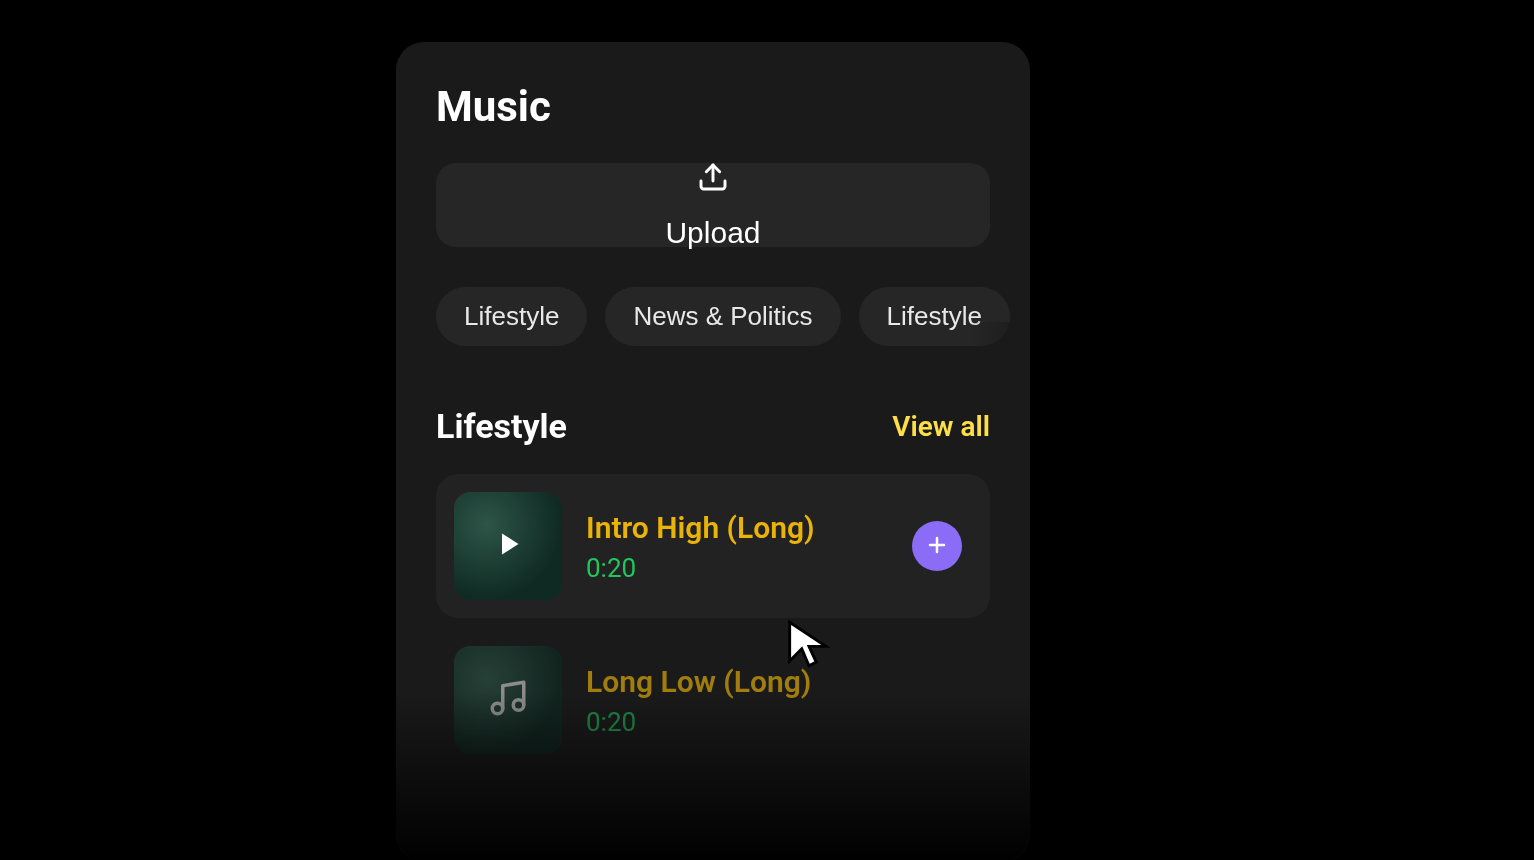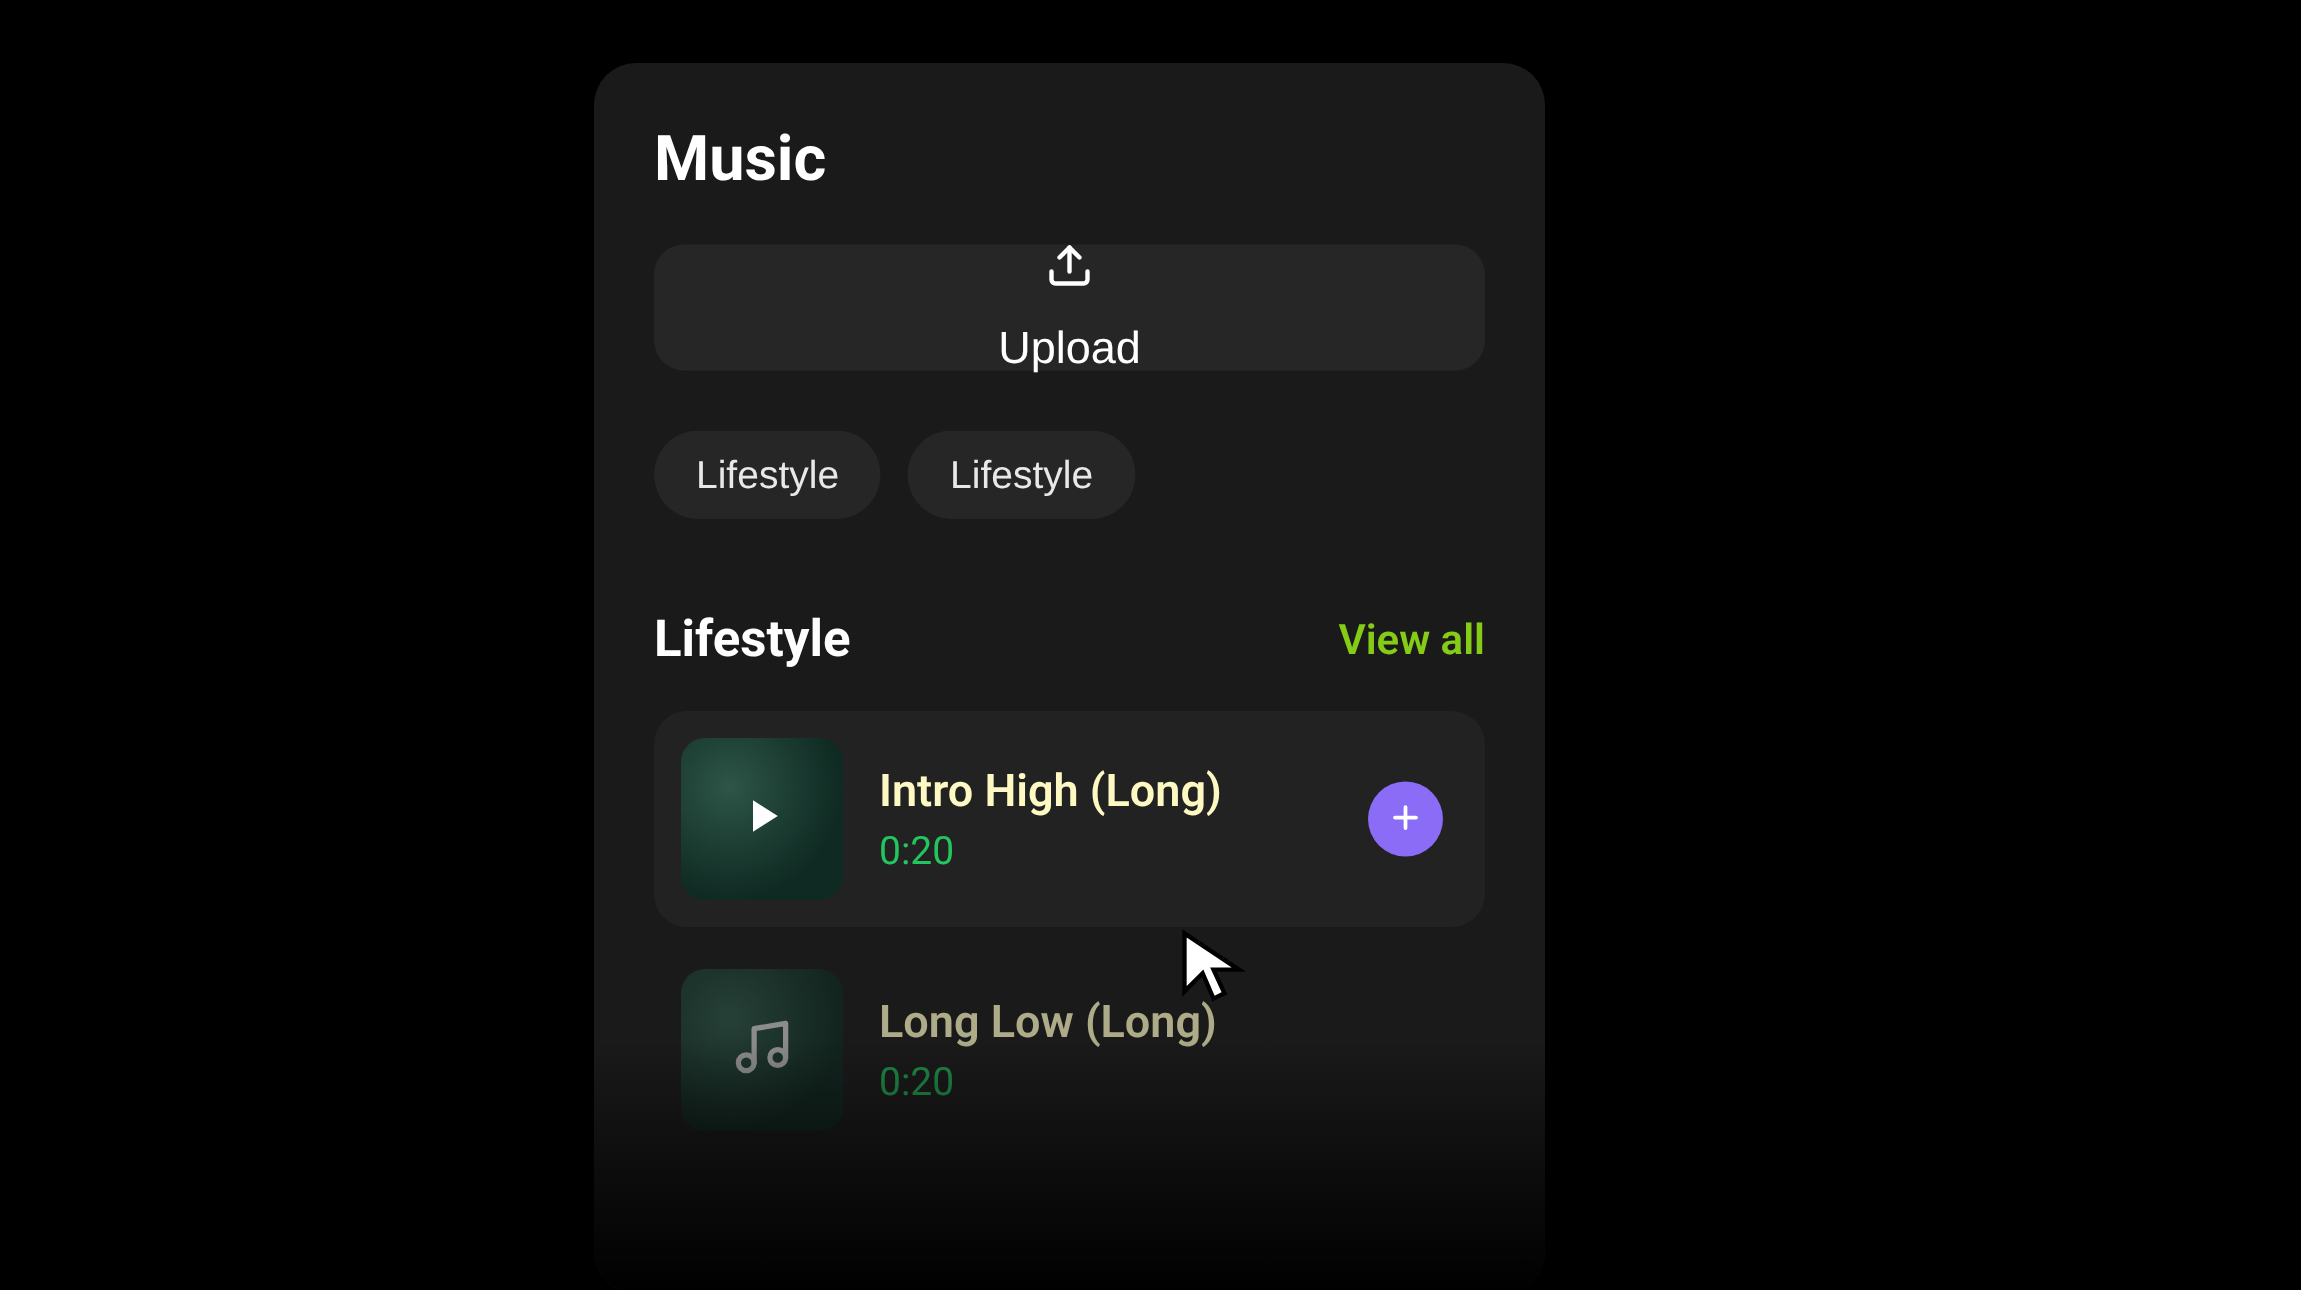--- a/index.html
+++ b/index.html
@@ -215,6 +215,7 @@
 
   <div class="categories-row">
     <button class="category-chip">Lifestyle</button>
+    <button class="category-chip">News &amp; Politics</button>
     <button class="category-chip">Lifestyle</button>
   </div>
   <div class="fade-right"></div>

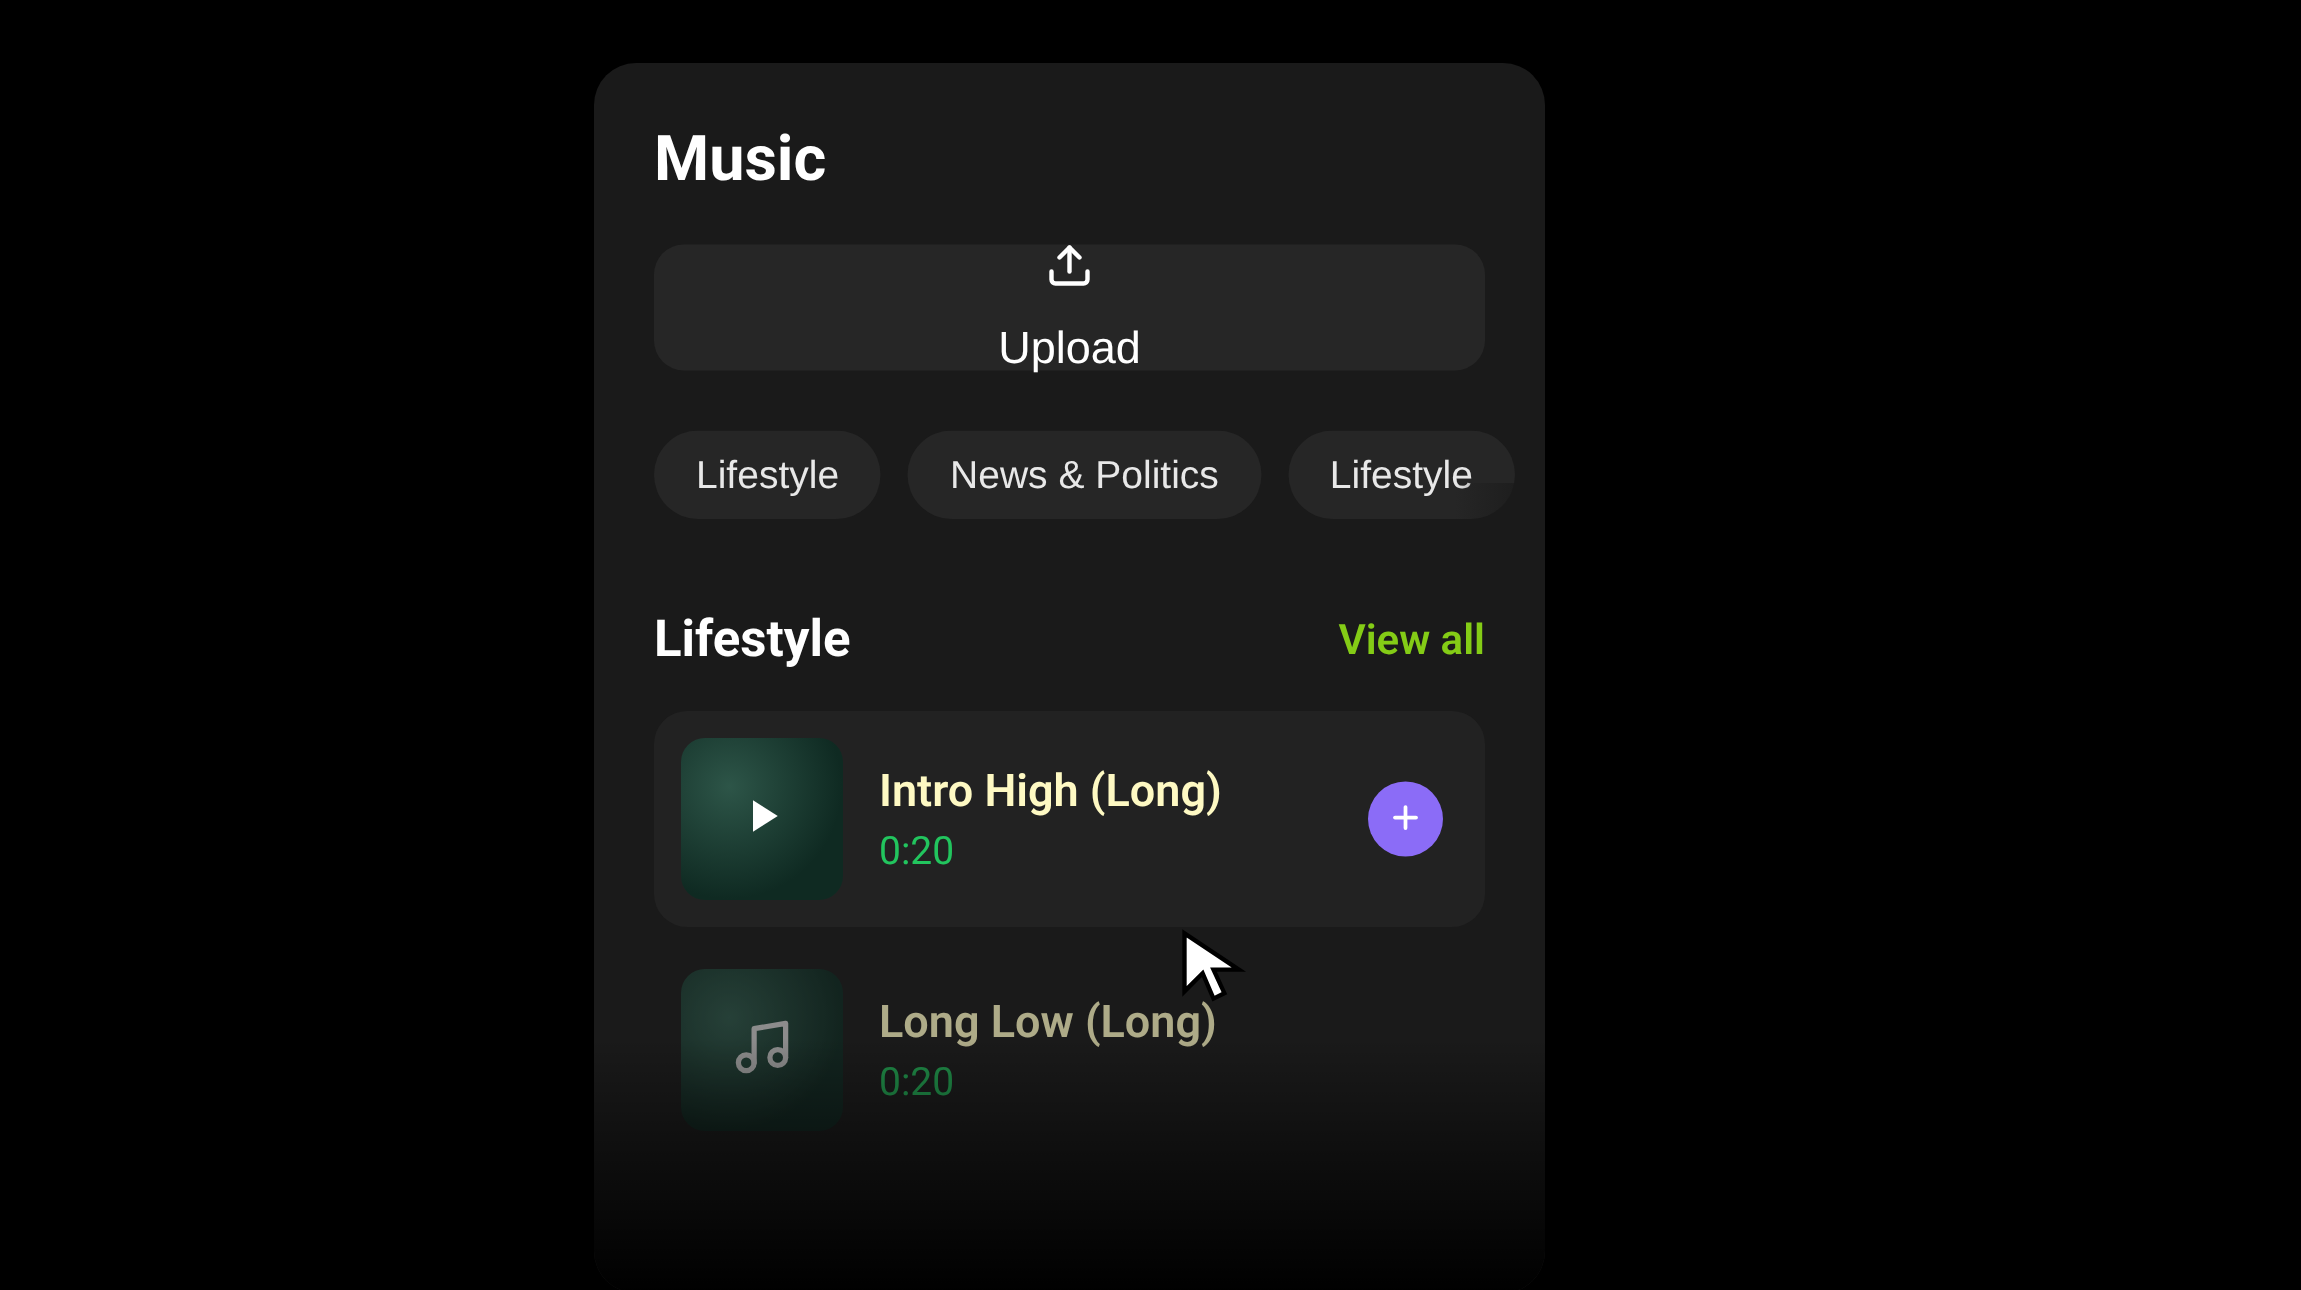--- a/index.html
+++ b/index.html
@@ -94,7 +94,7 @@
     }
     
     .view-all-link {
-      color: #84cc16;
+      color: #fde047;
       font-size: 28px;
       font-weight: 600;
       cursor: pointer;

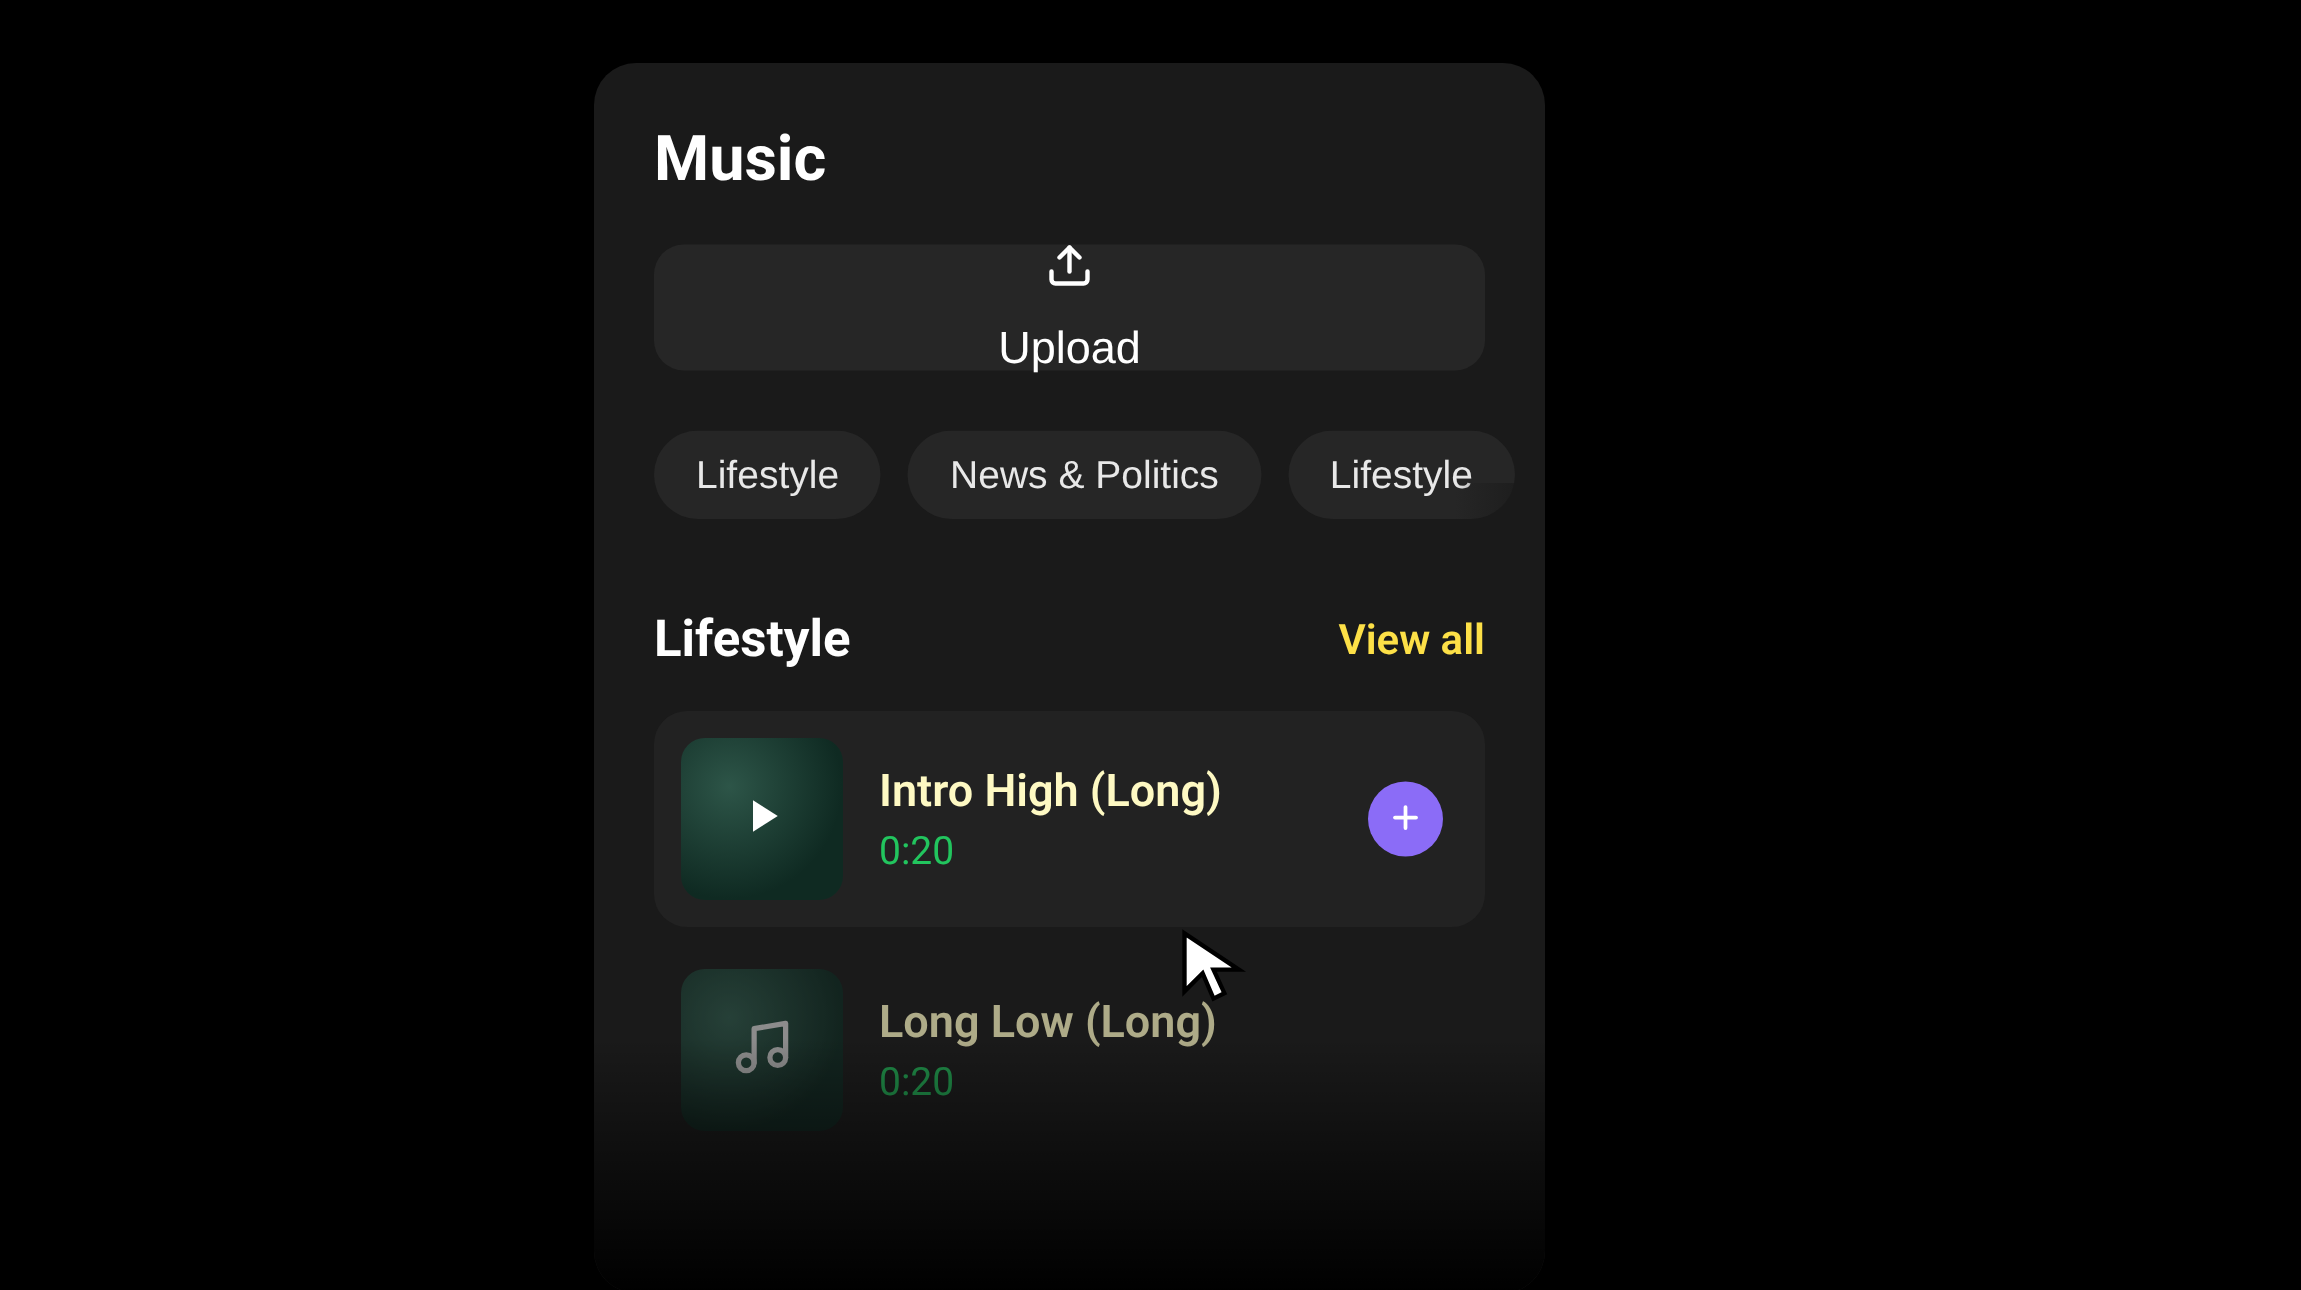--- a/index.html
+++ b/index.html
@@ -143,7 +143,7 @@
     }
     
     .track-title {
-      color: #fef9c3;
+      color: #eab308;
       font-size: 30px;
       font-weight: 600;
     }

